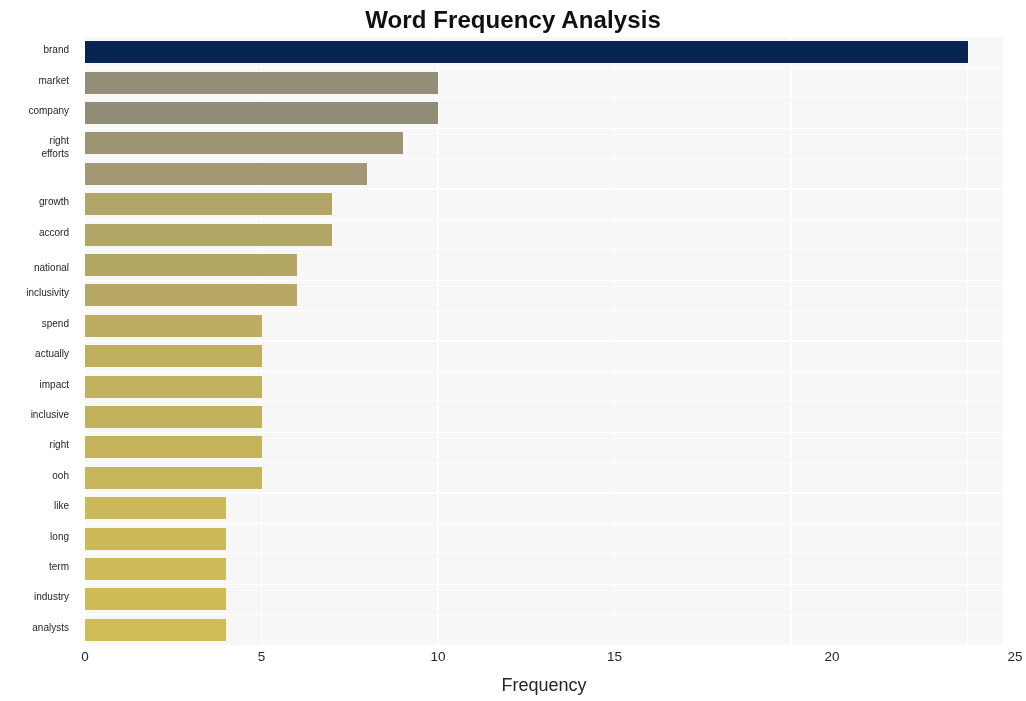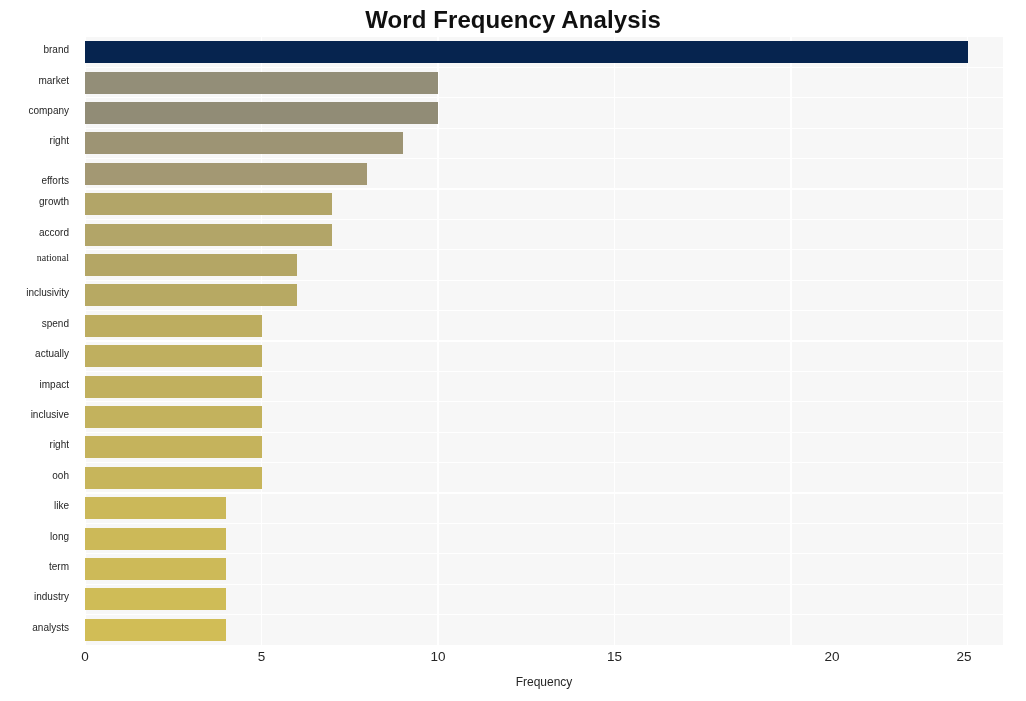--- a/index.html
+++ b/index.html
@@ -175,7 +175,7 @@
       <div class="ytick" style="top: 38.6px; padding-right: 9px;">market</div>
       <div class="ytick" style="top: 69px; padding-right: 9px;">company</div>
       <div class="ytick" style="top: 99.4px; padding-right: 9px;">right</div>
-      <div class="ytick" style="top: 139px; padding-right: 9px; padding-left: 16px;">efforts</div>
+      <div class="ytick" style="top: 112px; padding-right: 9px; padding-left: 16px;">efforts</div>
       <div class="ytick" style="top: 160.2px; padding-right: 9px;">growth</div>
       <div class="ytick" style="top: 190.6px; padding-right: 9px;">accord</div>
       <div class="ytick" style="top: 216px; padding-right: 9px; font-family: Liberation Serif, serif;">national</div>

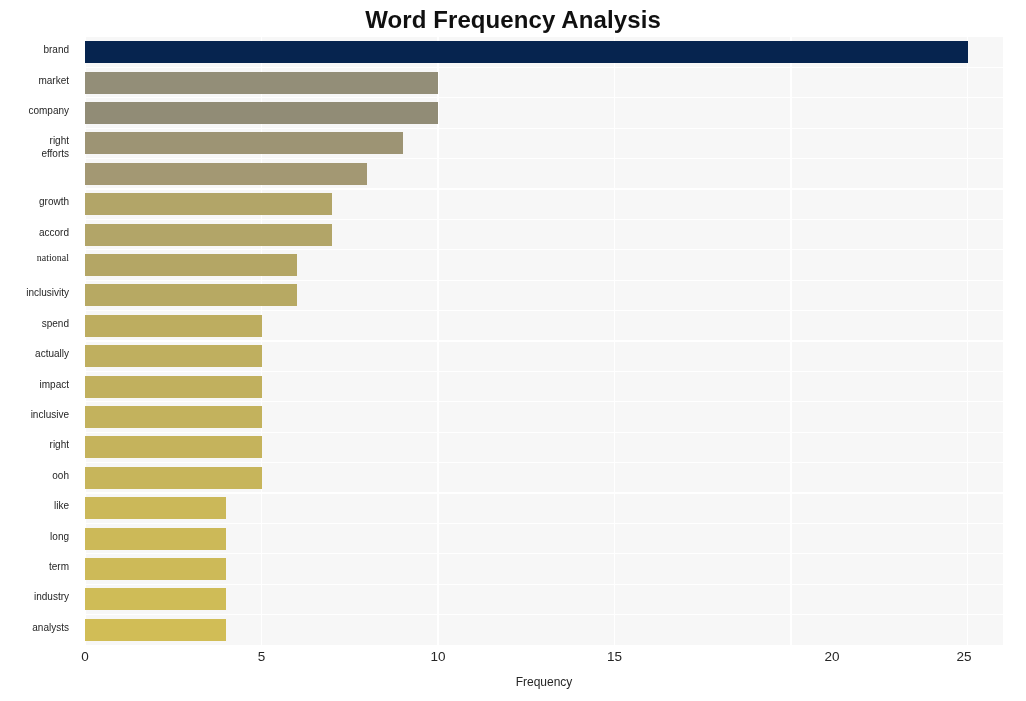--- a/index.html
+++ b/index.html
@@ -178,7 +178,7 @@
       <div class="ytick" style="top: 112px; padding-right: 9px; padding-left: 16px;">efforts</div>
       <div class="ytick" style="top: 160.2px; padding-right: 9px;">growth</div>
       <div class="ytick" style="top: 190.6px; padding-right: 9px;">accord</div>
-      <div class="ytick" style="top: 216px; padding-right: 9px; font-family: Liberation Serif, serif;">national</div>
+      <div class="ytick" style="top: 226px; padding-right: 9px;">national</div>
       <div class="ytick" style="top: 251.4px; padding-right: 9px;">inclusivity</div>
       <div class="ytick" style="top: 281.8px; padding-right: 9px;">spend</div>
       <div class="ytick" style="top: 312.2px; padding-right: 9px;">actually</div>

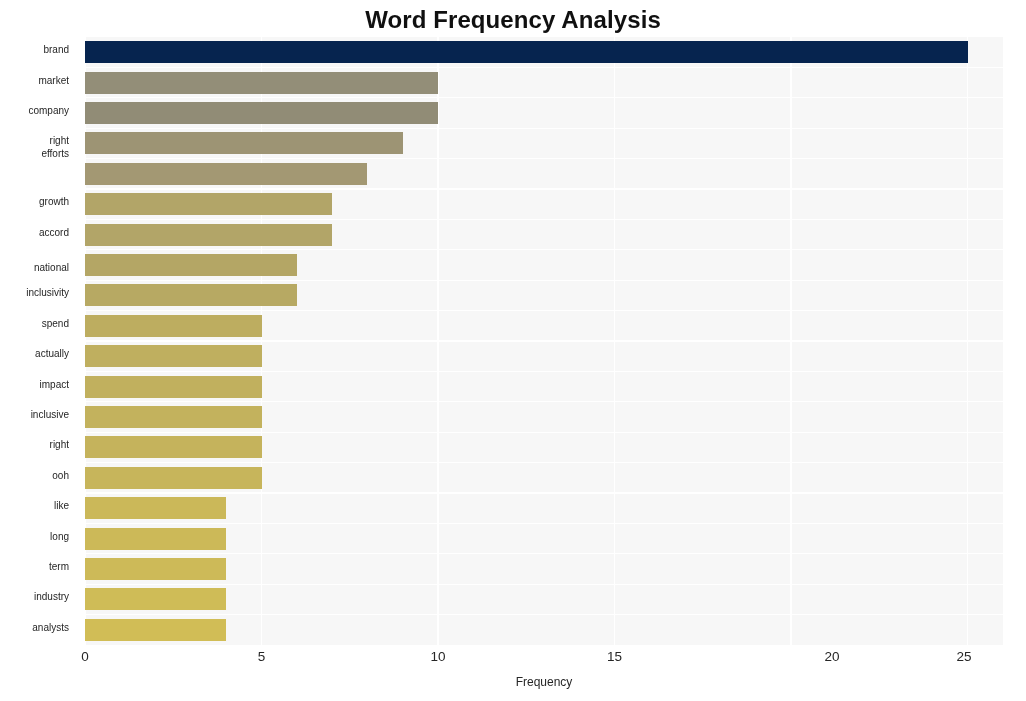--- a/index.html
+++ b/index.html
@@ -199,7 +199,7 @@
       <div class="xtick" style="left: 353.077px;">10</div>
       <div class="xtick" style="left: 529.615px;">15</div>
       <div class="xtick" style="left: 739px; margin-left: 8px;">20</div>
-      <div class="xtick" style="left: 879px;">25</div>
+      <div class="xtick" style="left: 930px;">25</div>
     </div>
 
   <div id="xlabel">Frequency</div>

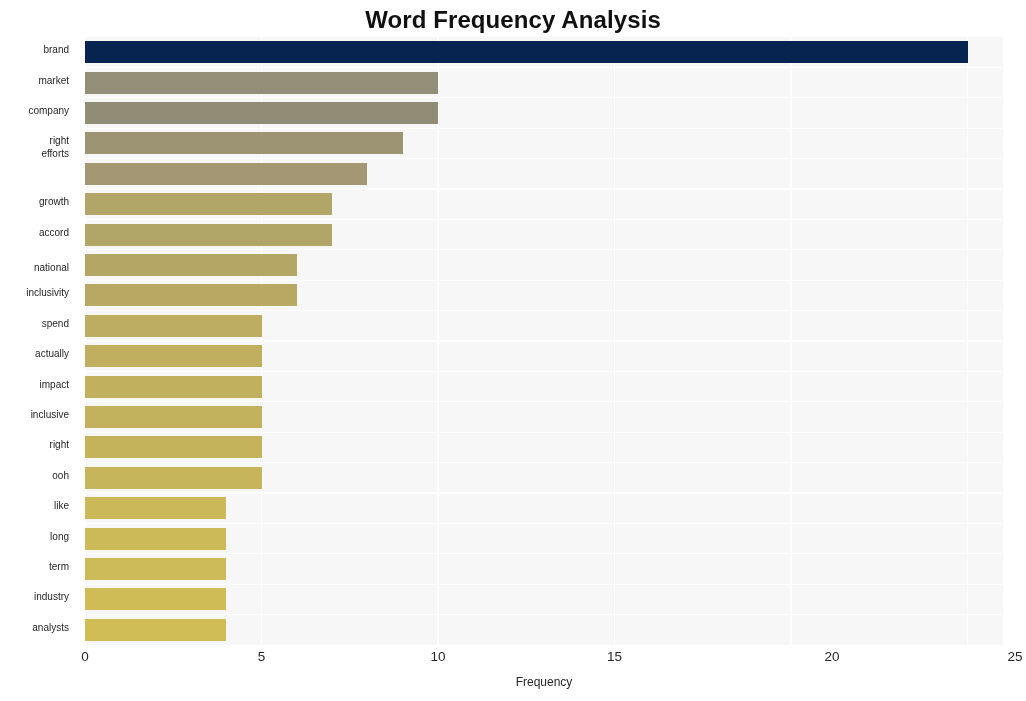--- a/index.html
+++ b/index.html
@@ -111,7 +111,7 @@
     top: 675px;
     width: 918px;
     text-align: center;
-    font-size: 12px;
+    font-size: 18px;
     color: #262626;
   }
 </style>

